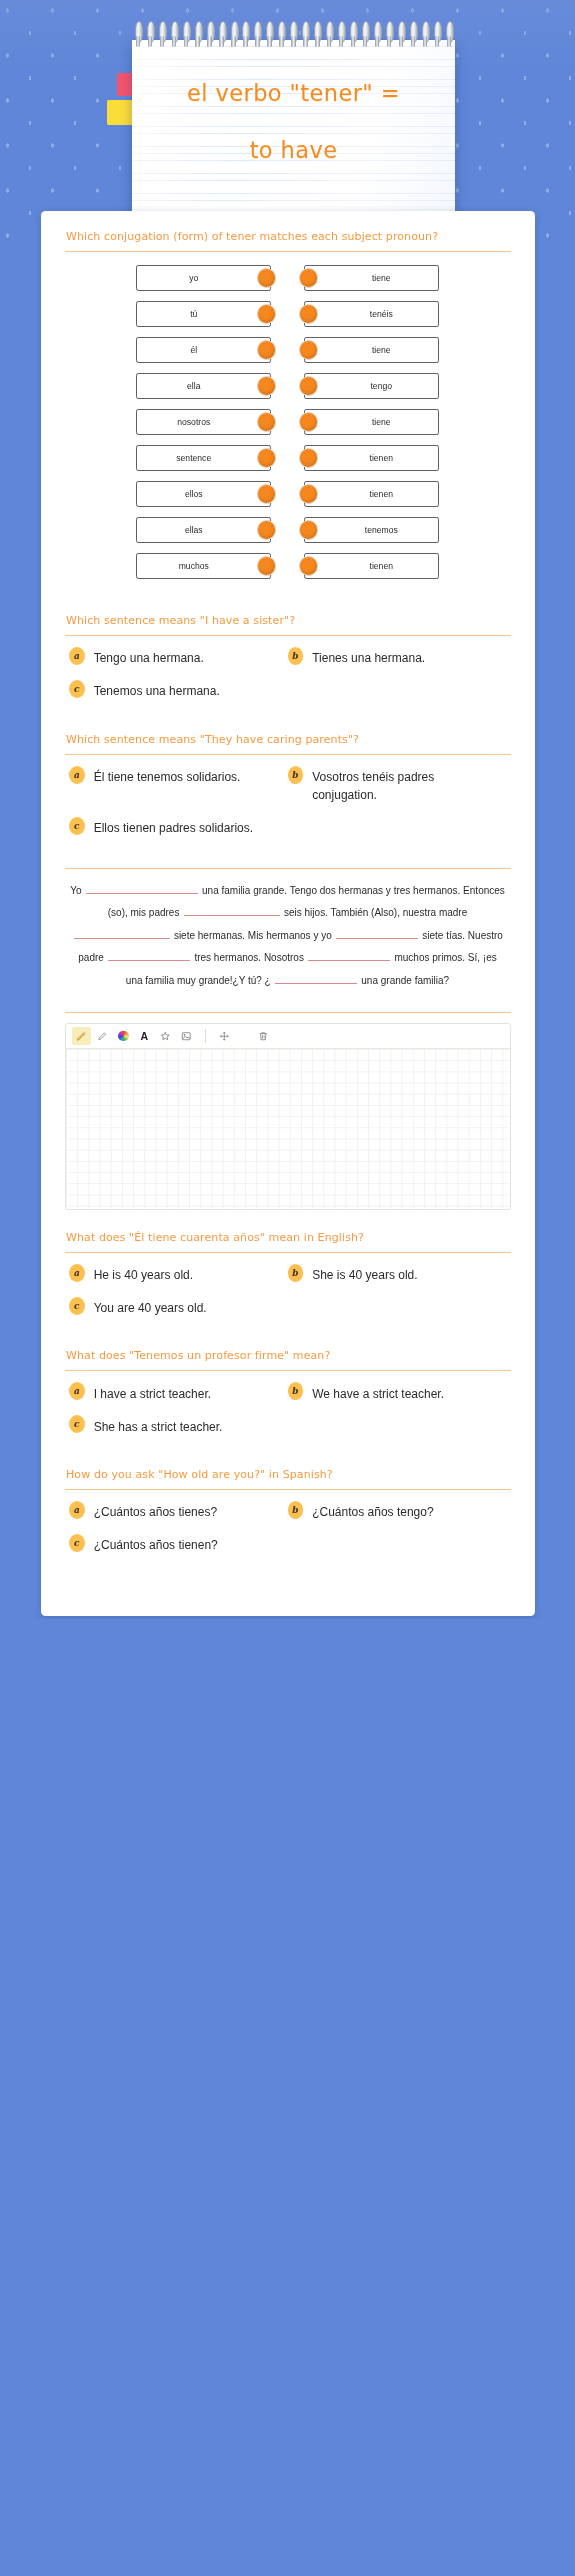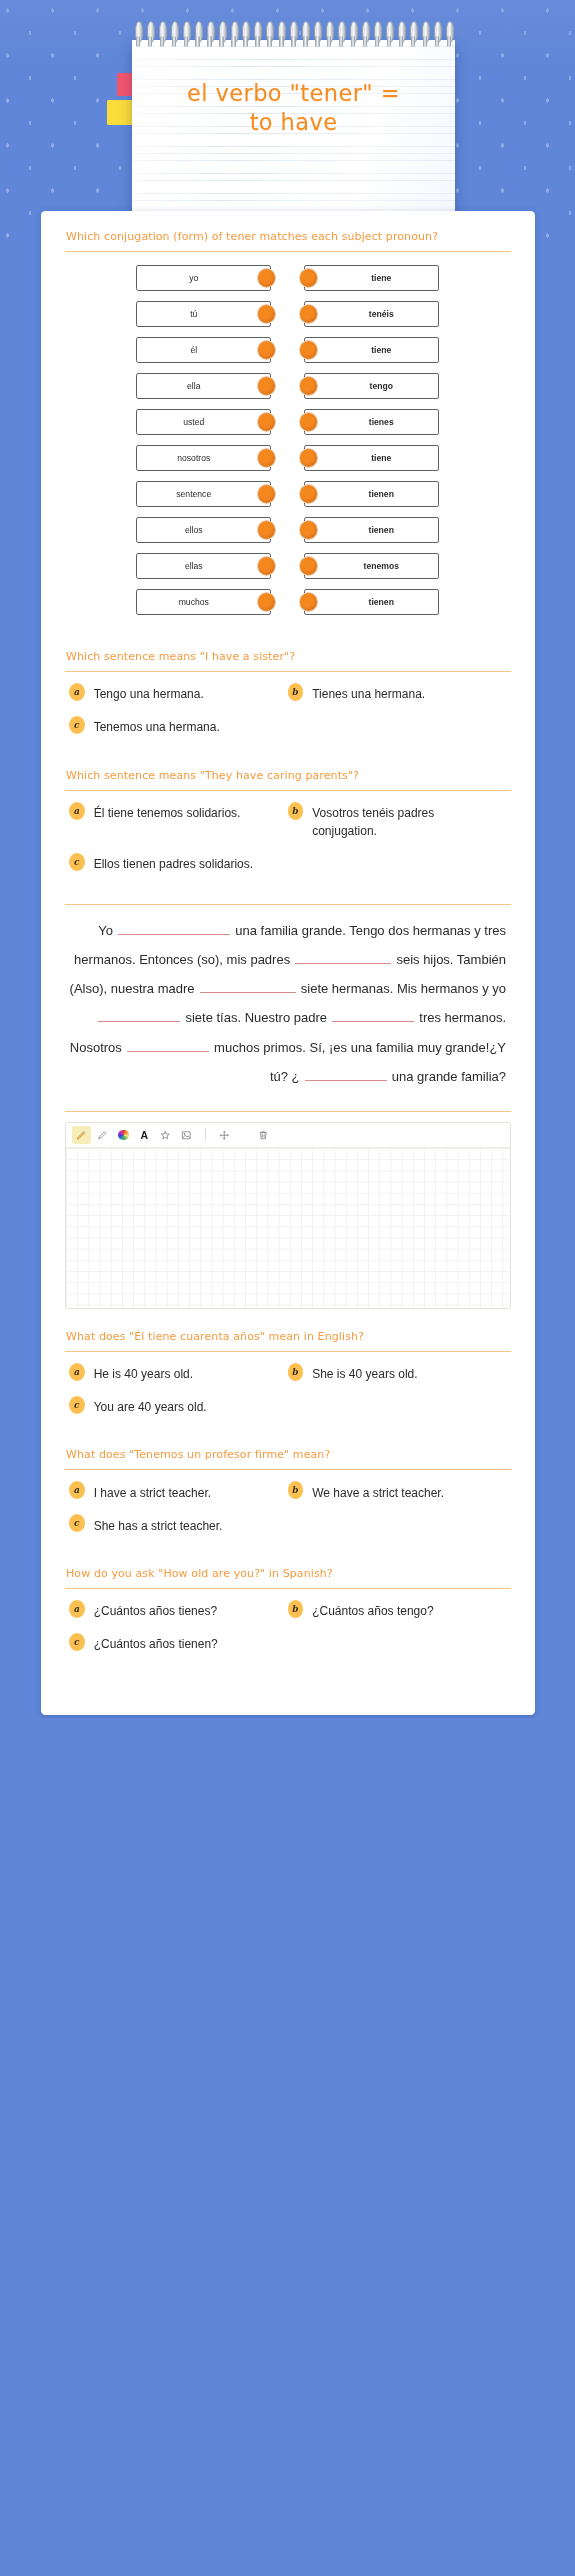--- a/index.html
+++ b/index.html
@@ -103,7 +103,7 @@
     text-shadow: 0 0.7px 0.7px rgba(246,139,31,0.18);
   }
   .notepad-title .l1 { display:block; white-space: nowrap; }
-  .notepad-title .l2 { display:block; }
+  .notepad-title .l2 { display:block;margin-top:28px; }
 
   
   .sheet {

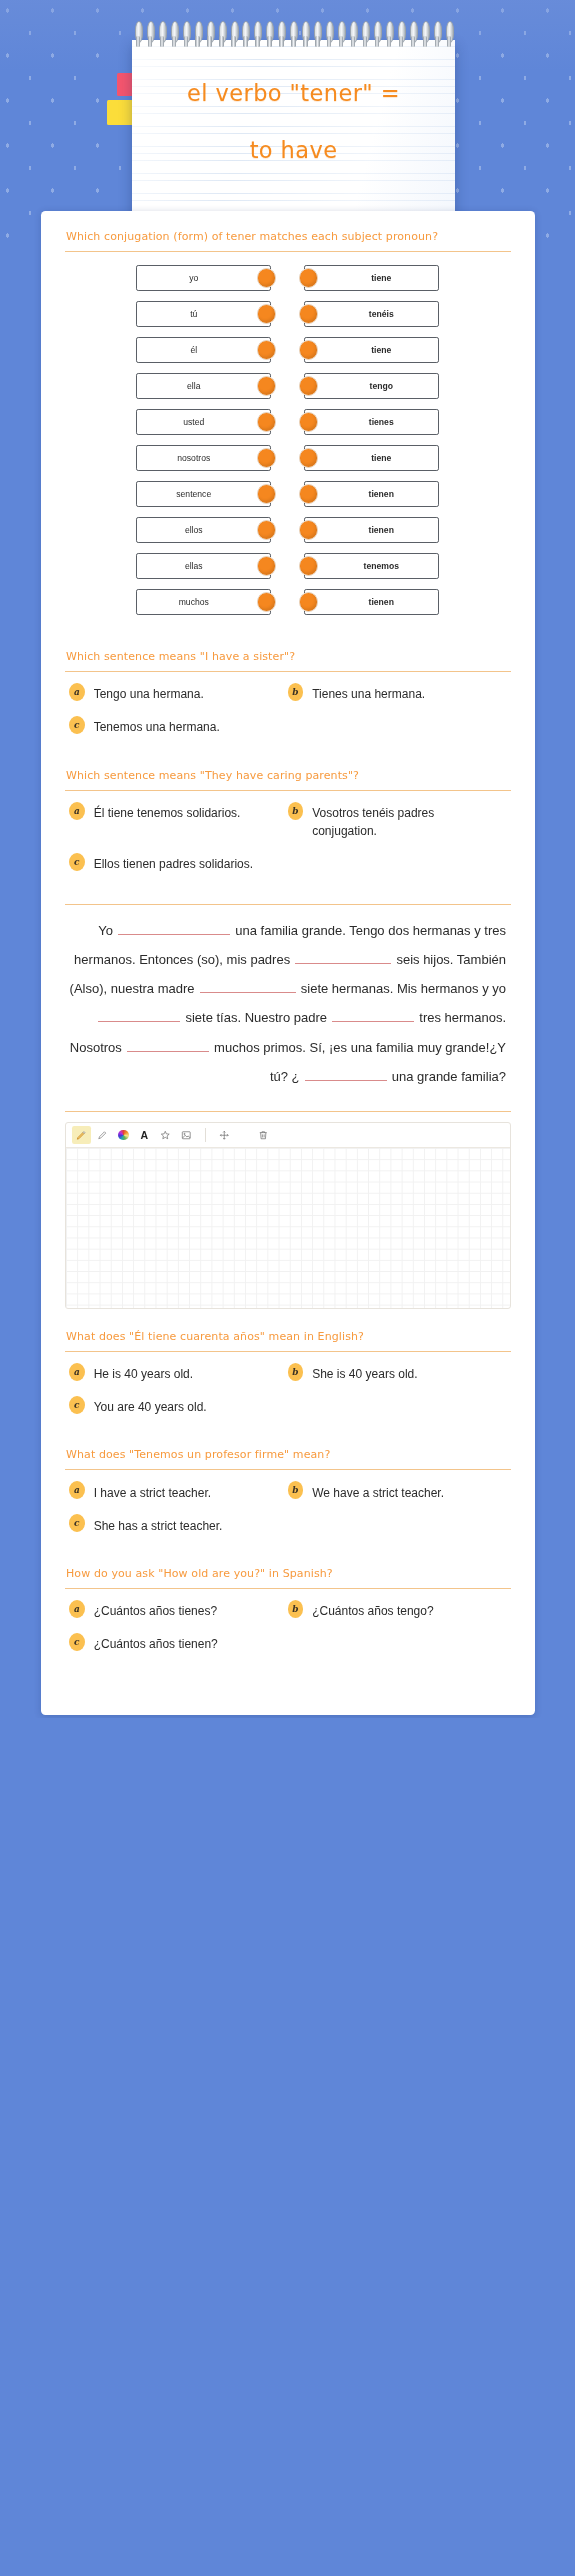--- a/index.html
+++ b/index.html
@@ -157,7 +157,7 @@
     font-family: "Liberation Sans", sans-serif;
   }
   .match-left .match-box { padding-right: 19.5px; }
-  .match-right .match-box { padding-left: 19.5px; font-weight: bold; }
+  .match-right .match-box { padding-left: 19.5px; }
   .dot {
     position: absolute;
     top: 50%;

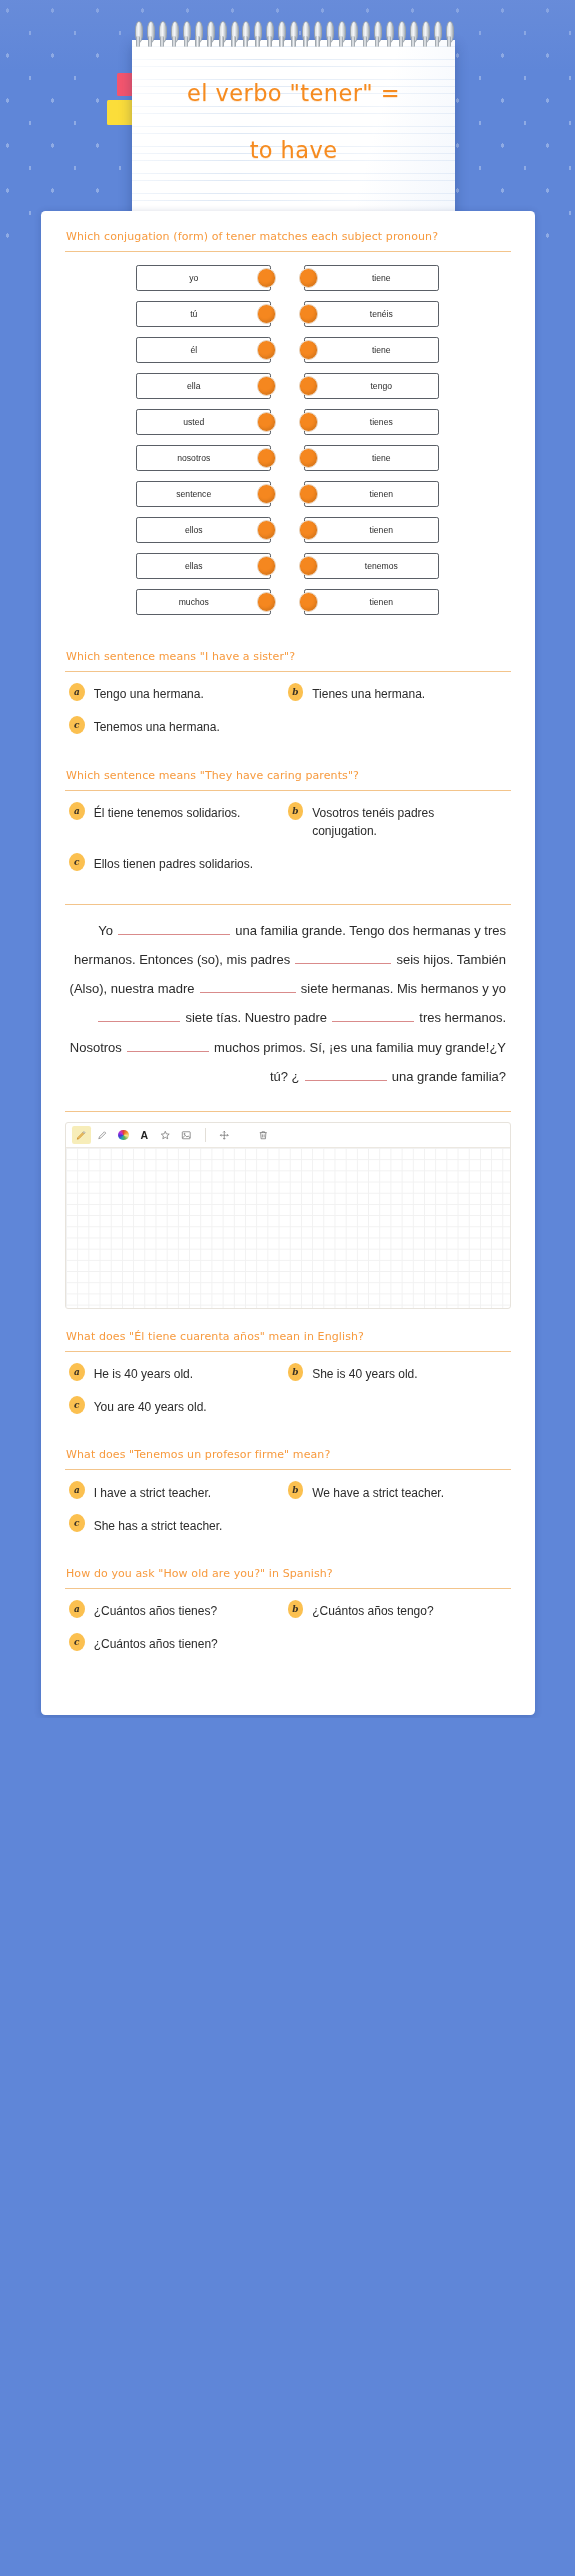--- a/index.html
+++ b/index.html
@@ -361,16 +361,6 @@
           </div>
           <div class="match-cell match-right">
             <div class="match-box">tengo</div>
-            <div class="dot"></div>
-          </div>
-        </div>
-        <div class="match-row">
-          <div class="match-cell match-left">
-            <div class="match-box">usted</div>
-            <div class="dot"></div>
-          </div>
-          <div class="match-cell match-right">
-            <div class="match-box">tienes</div>
             <div class="dot"></div>
           </div>
         </div>

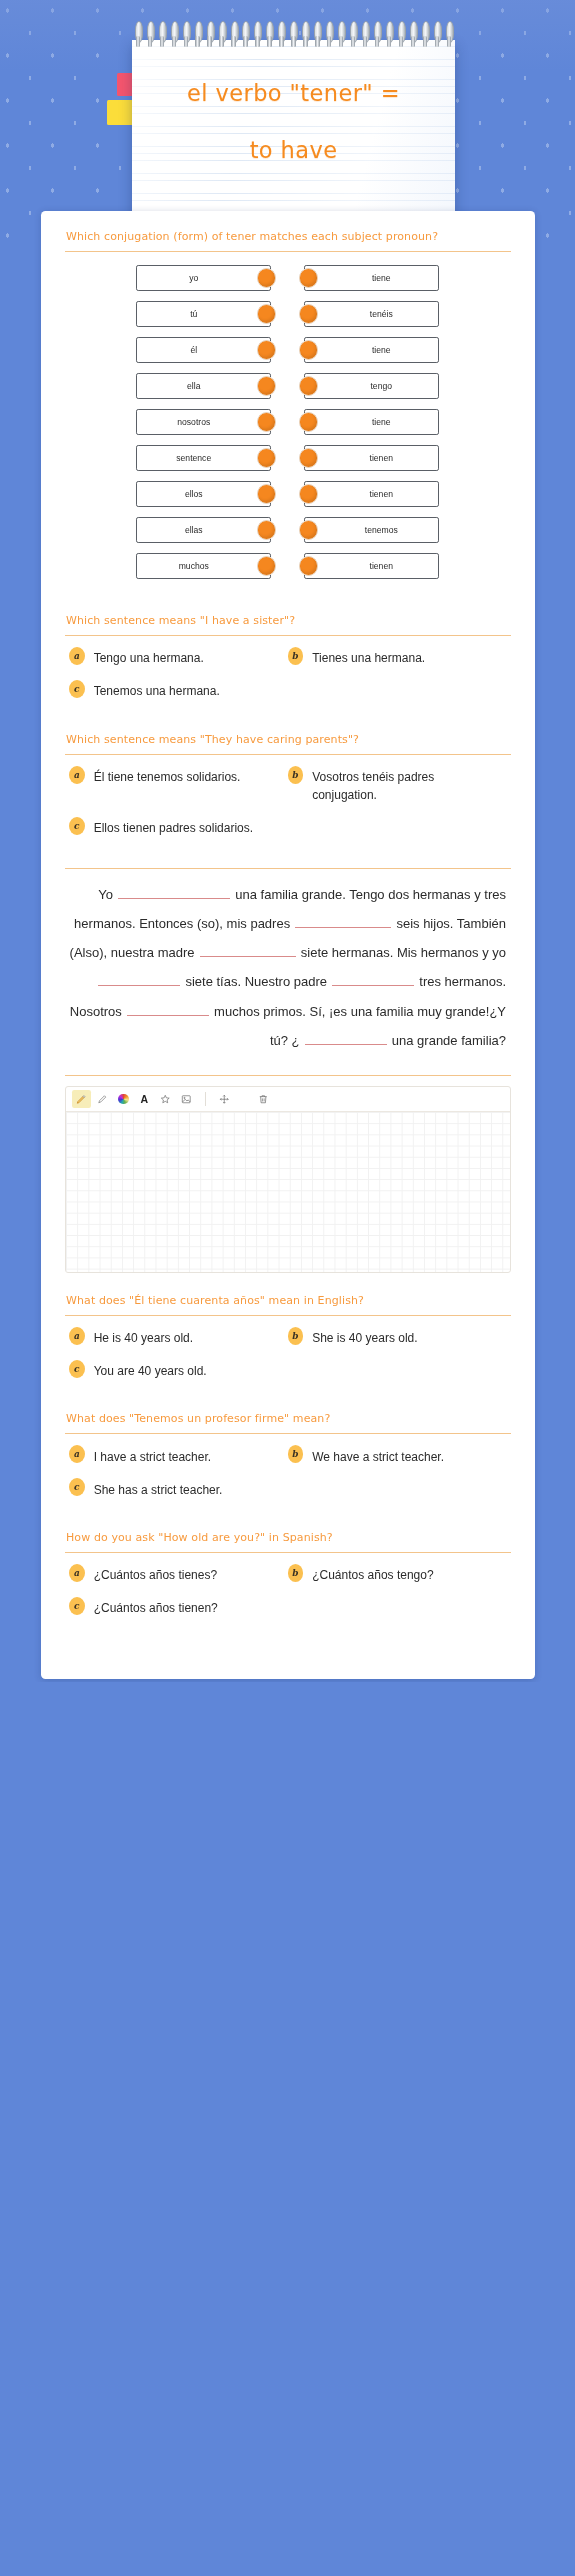--- a/index.html
+++ b/index.html
@@ -210,11 +210,11 @@
 
   
   .fib {
-    font-size: 13px;
+    font-size: 10px;
     line-height: 2.25;
     color: #2b2b2b;
     padding: 0 6px;
-    text-align: right;
+    text-align: center;
   }
   .blank {
     display: inline-block;

